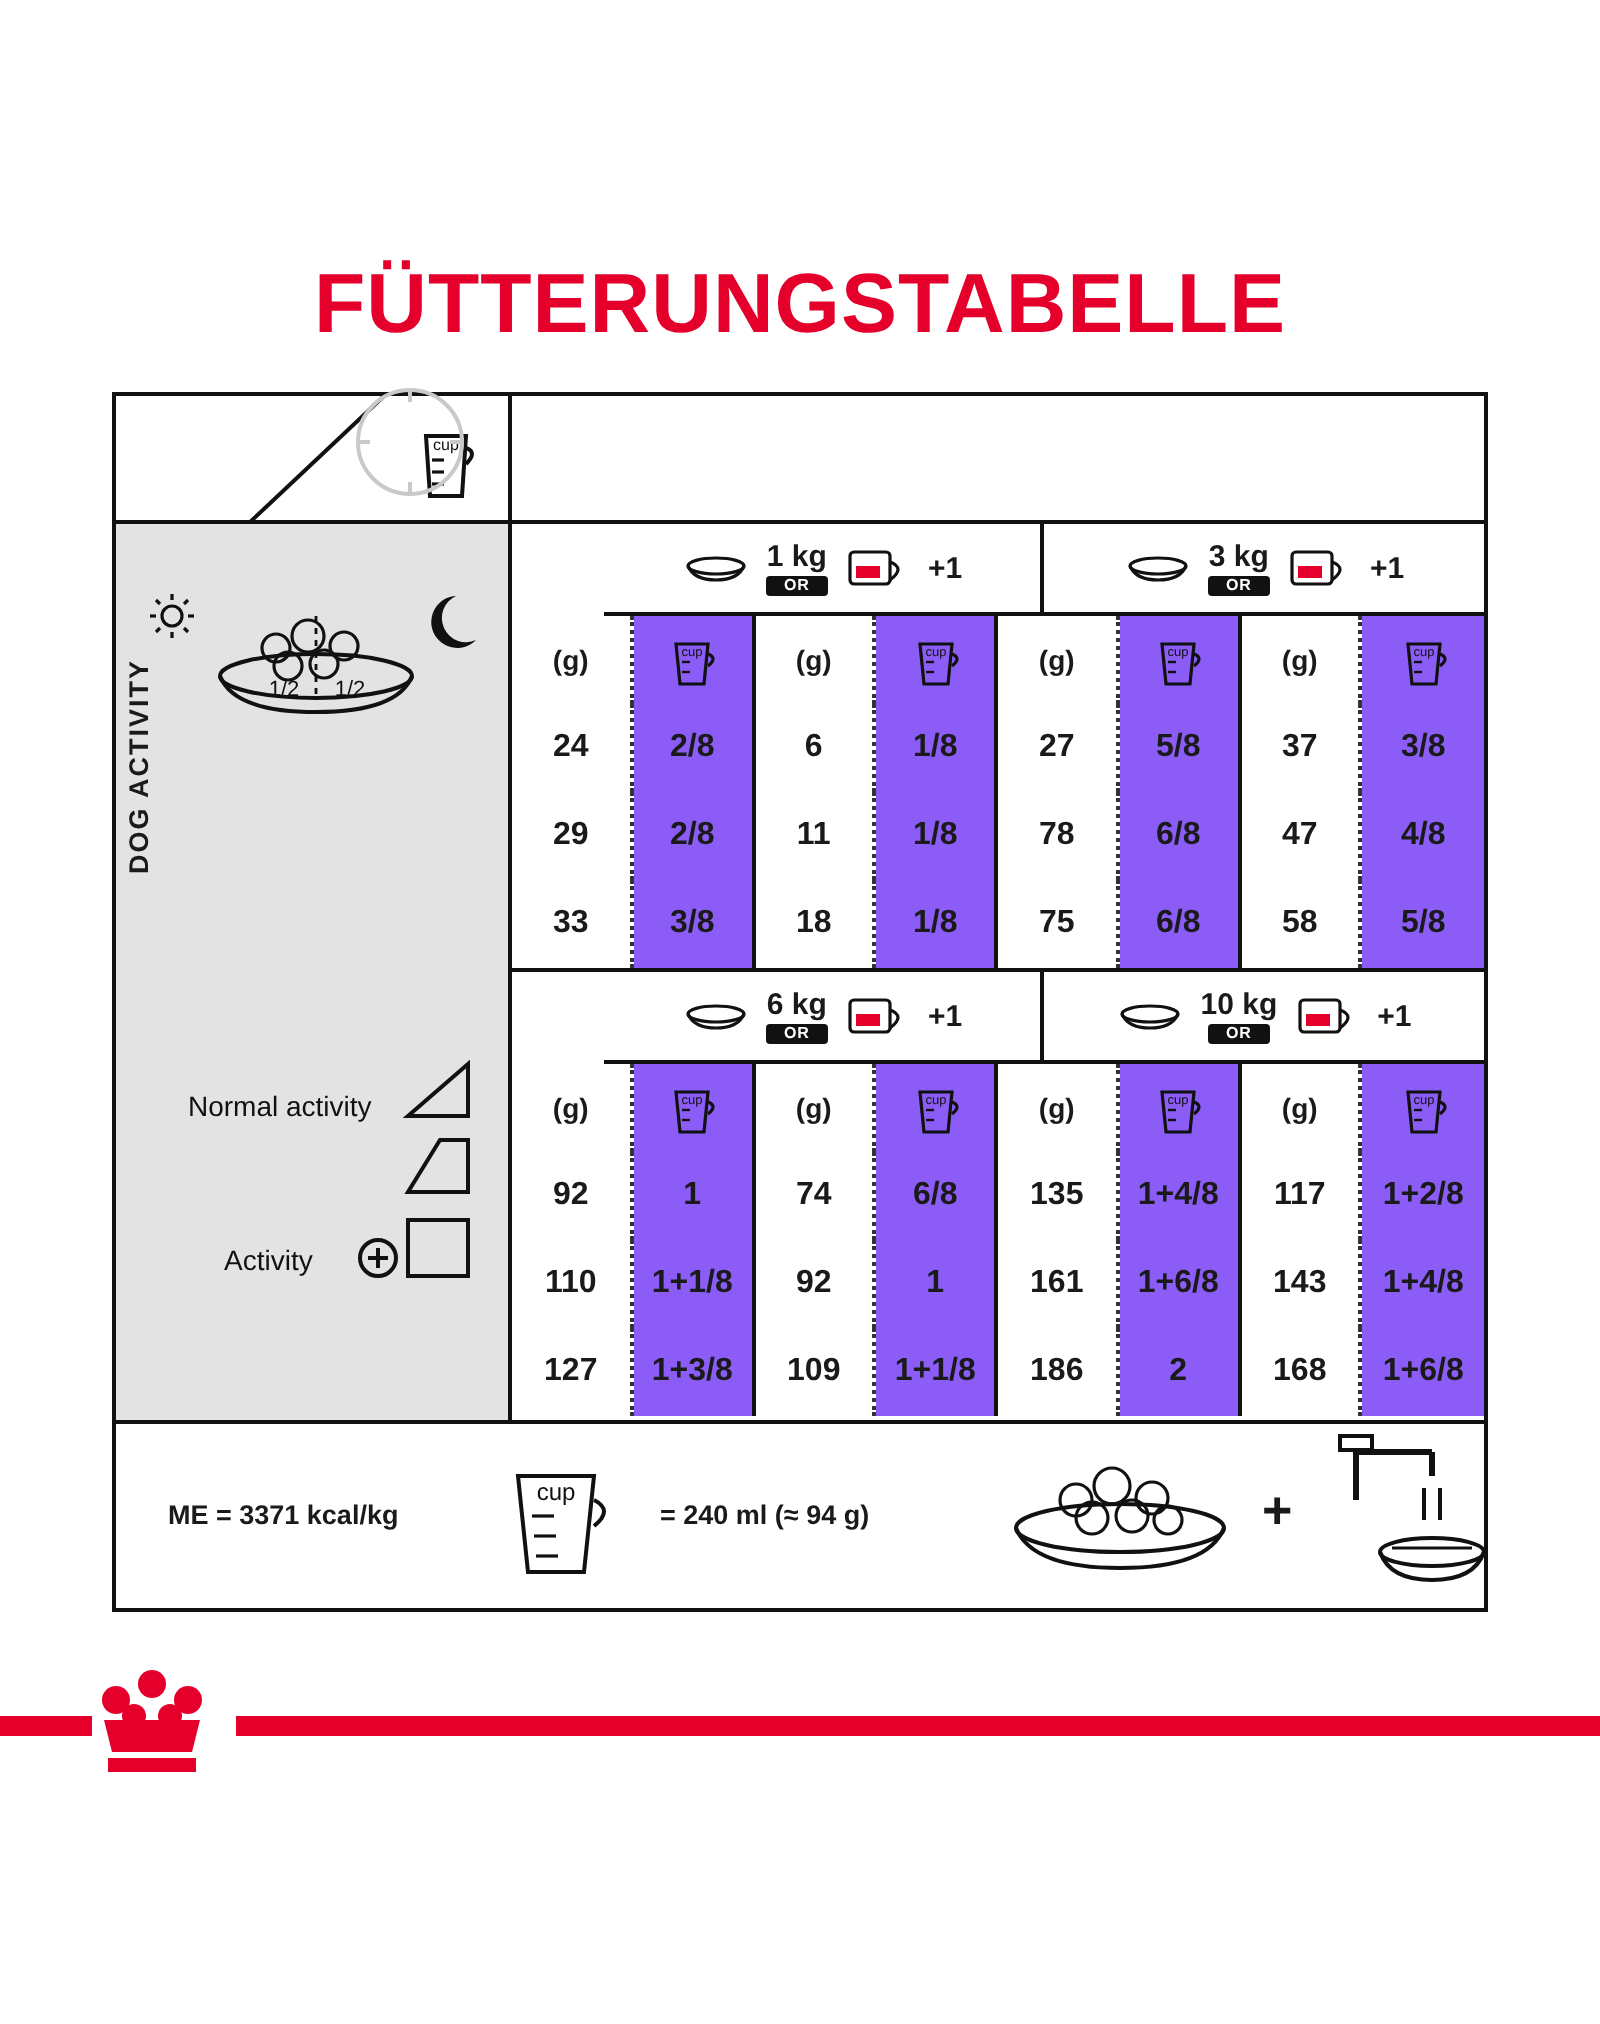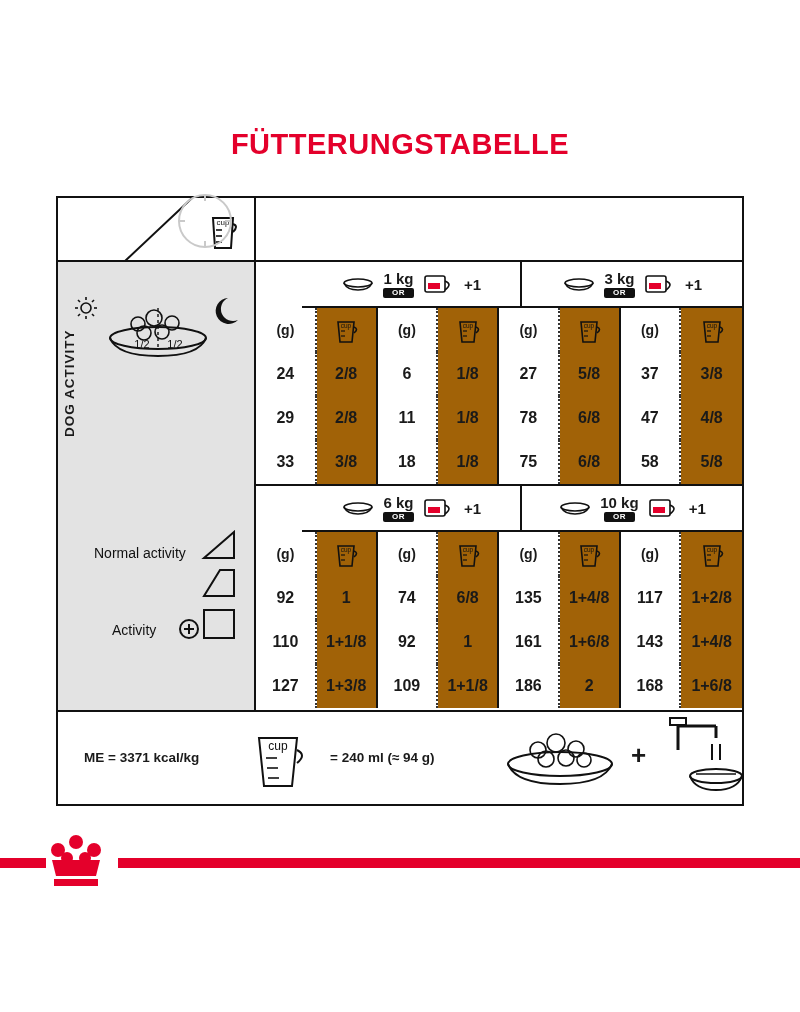--- a/index.html
+++ b/index.html
@@ -23,7 +23,7 @@
     left: 0;
     width: 800px;
     text-align: center;
-    font-size: 29px;
+    font-size: 42px;
     font-weight: bold;
     letter-spacing: 0.5px;
     color: #e4002b;

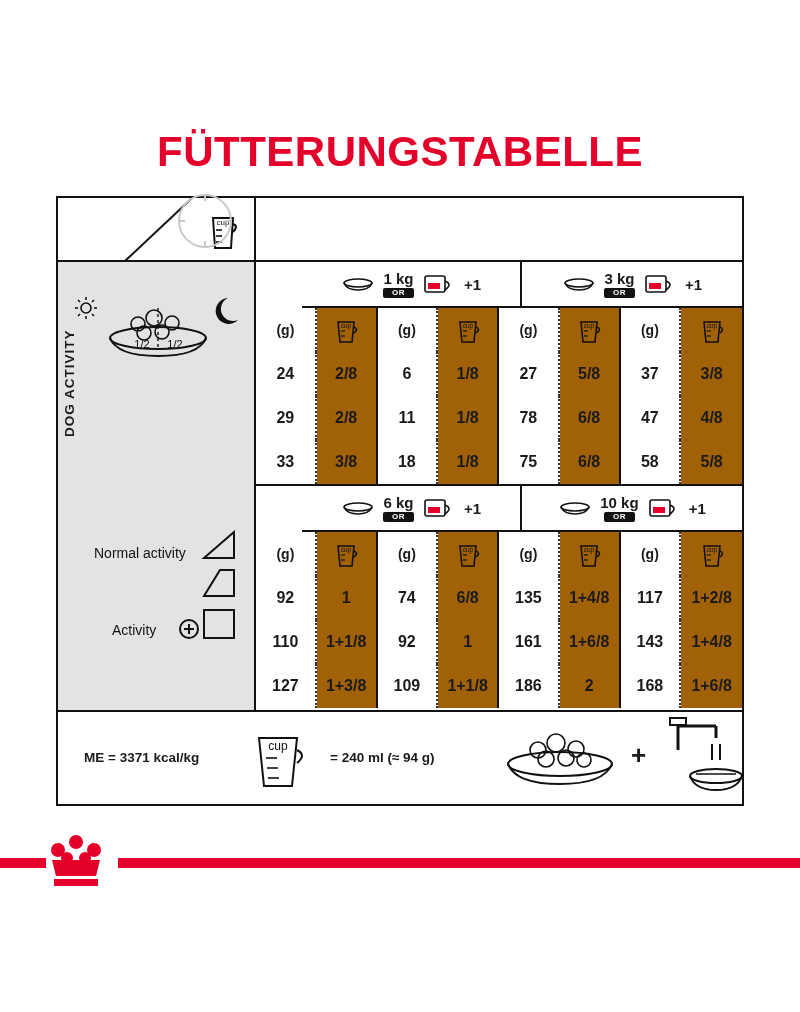--- a/index.html
+++ b/index.html
@@ -209,7 +209,7 @@
     align-items: center;
     justify-content: center;
   }
-  .col.grey { background: #a16207; }
+  .col.grey { background: #8b5cf6; }
   .col.sep-dot { border-right: 2px dotted #333; }
   .col.sep-solid { border-right: 2px solid #111; }
 

